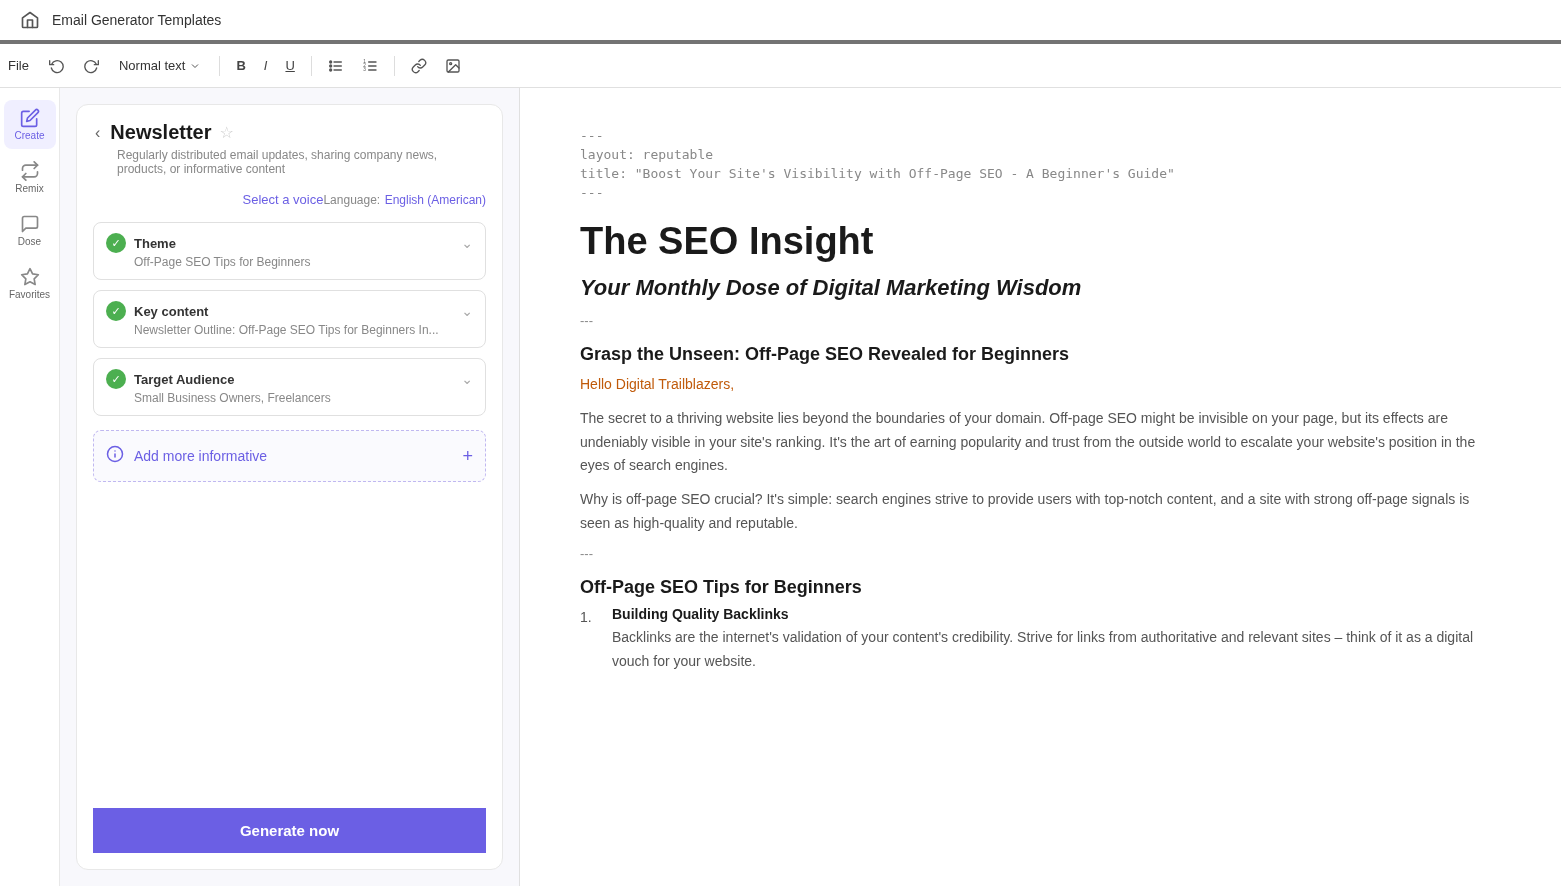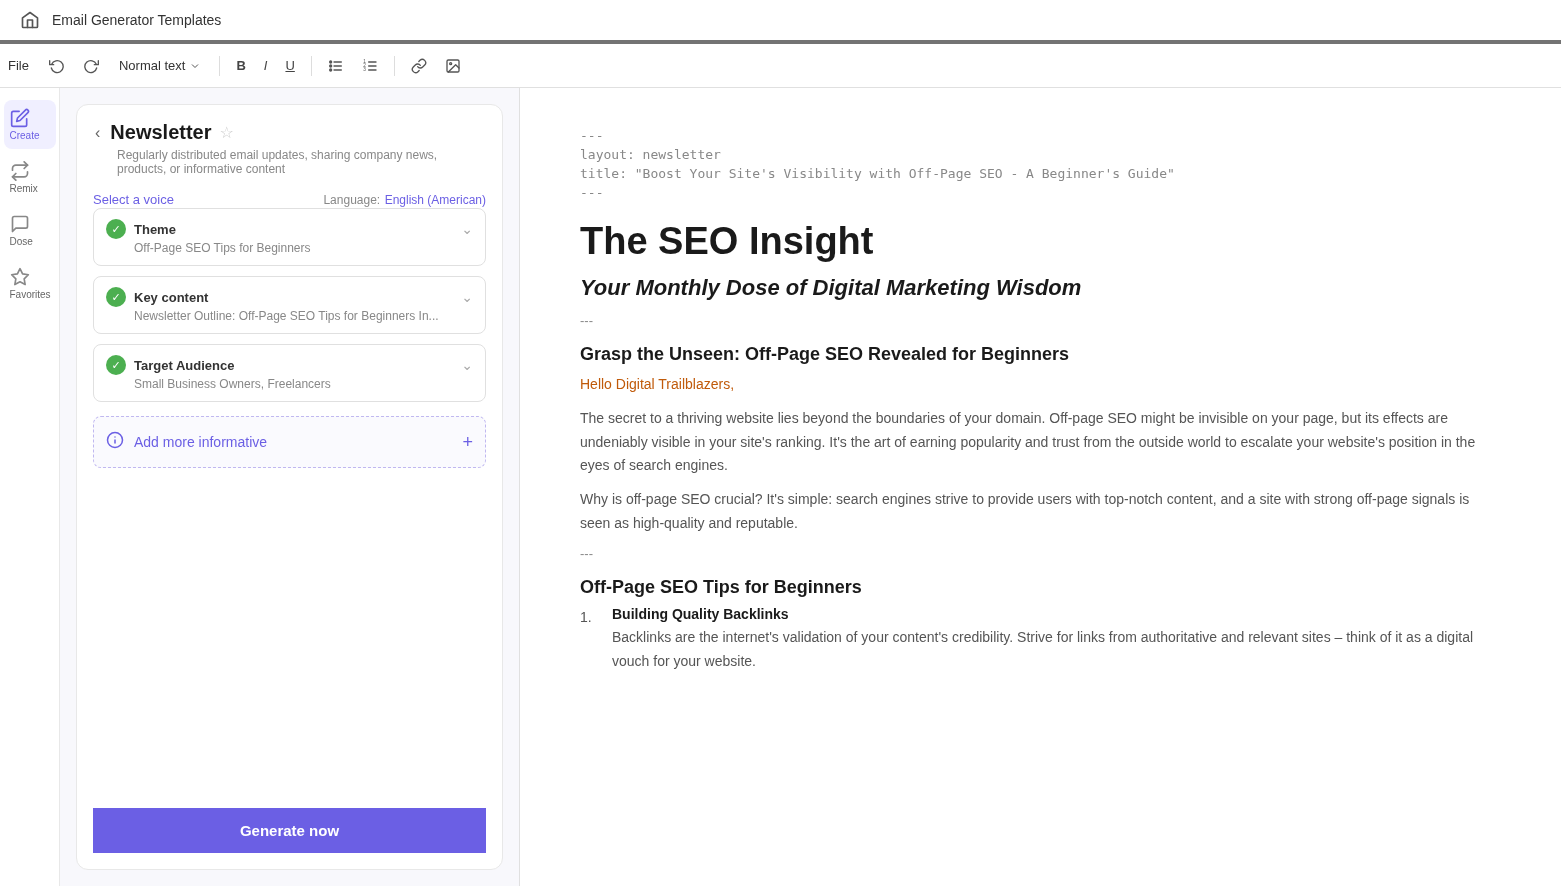--- a/index.html
+++ b/index.html
@@ -87,7 +87,7 @@
     .icon-sidebar-item {
       display: flex;
       flex-direction: column;
-      align-items: flex-start;
+      align-items: center;
       gap: 2px;
       padding: 8px 6px;
       border-radius: 8px;

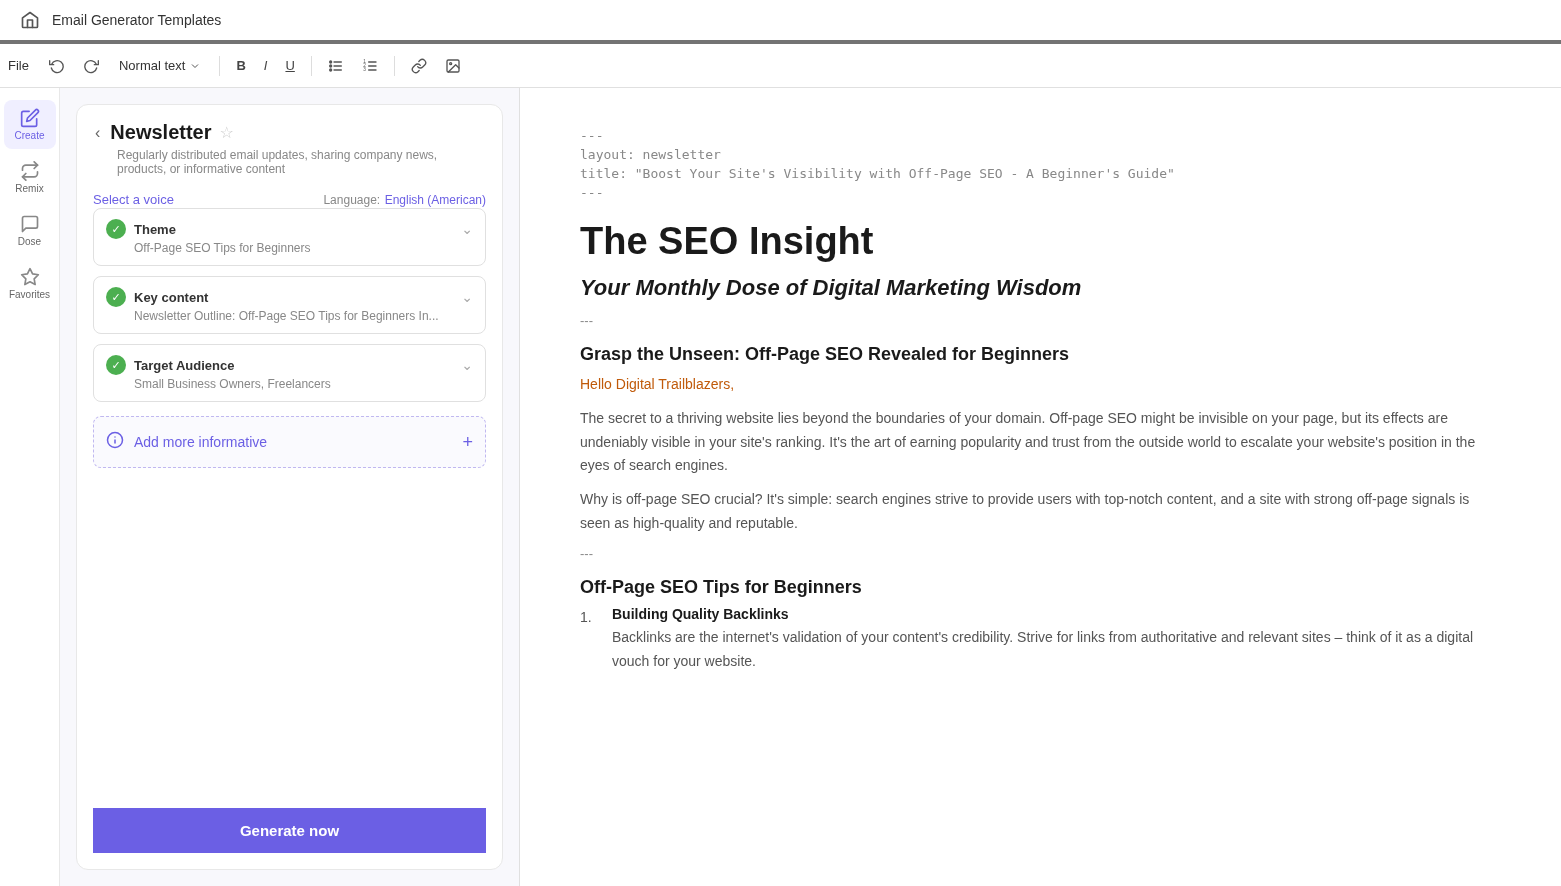--- a/index.html
+++ b/index.html
@@ -488,7 +488,7 @@
 
   <div class="content-area">
     <p class="content-meta">---</p>
-    <p class="content-meta">layout: newsletter</p>
+    <p class="content-meta">layout: reputable</p>
     <p class="content-meta">title: "Boost Your Site's Visibility with Off-Page SEO - A Beginner's Guide"</p>
     <p class="content-meta">---</p>
 

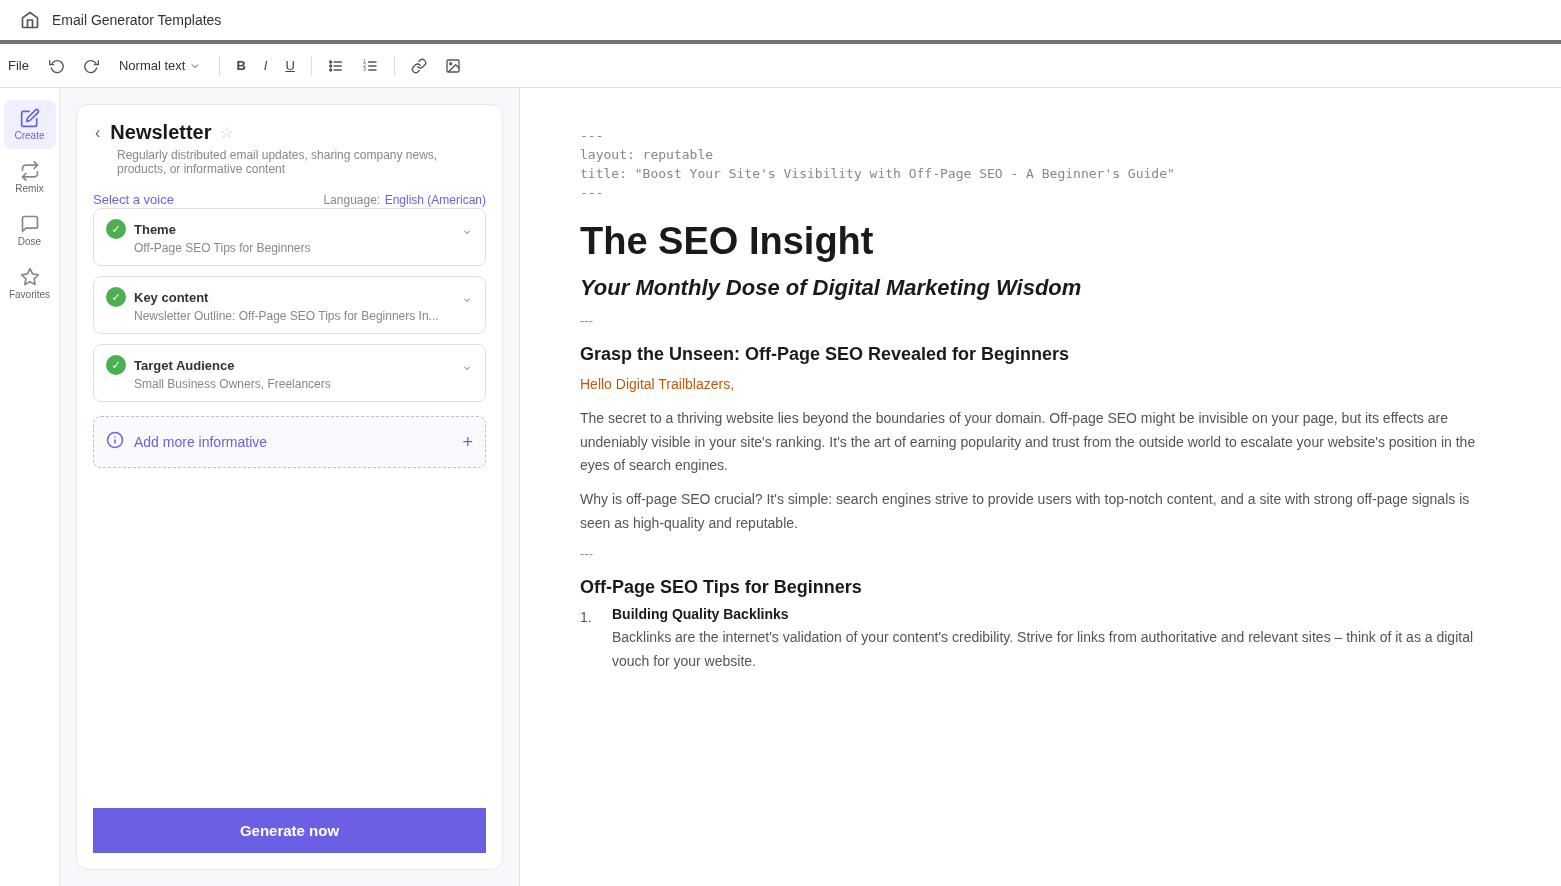--- a/index.html
+++ b/index.html
@@ -154,8 +154,9 @@
 
     .voice-lang-row {
       display: flex;
-      justify-content: space-between;
-      align-items: center;
+      justify-content: flex-end;
+      align-items: center;
+      margin-bottom: 14px;
     }
     .voice-link {
       color: #6B5FE4;

